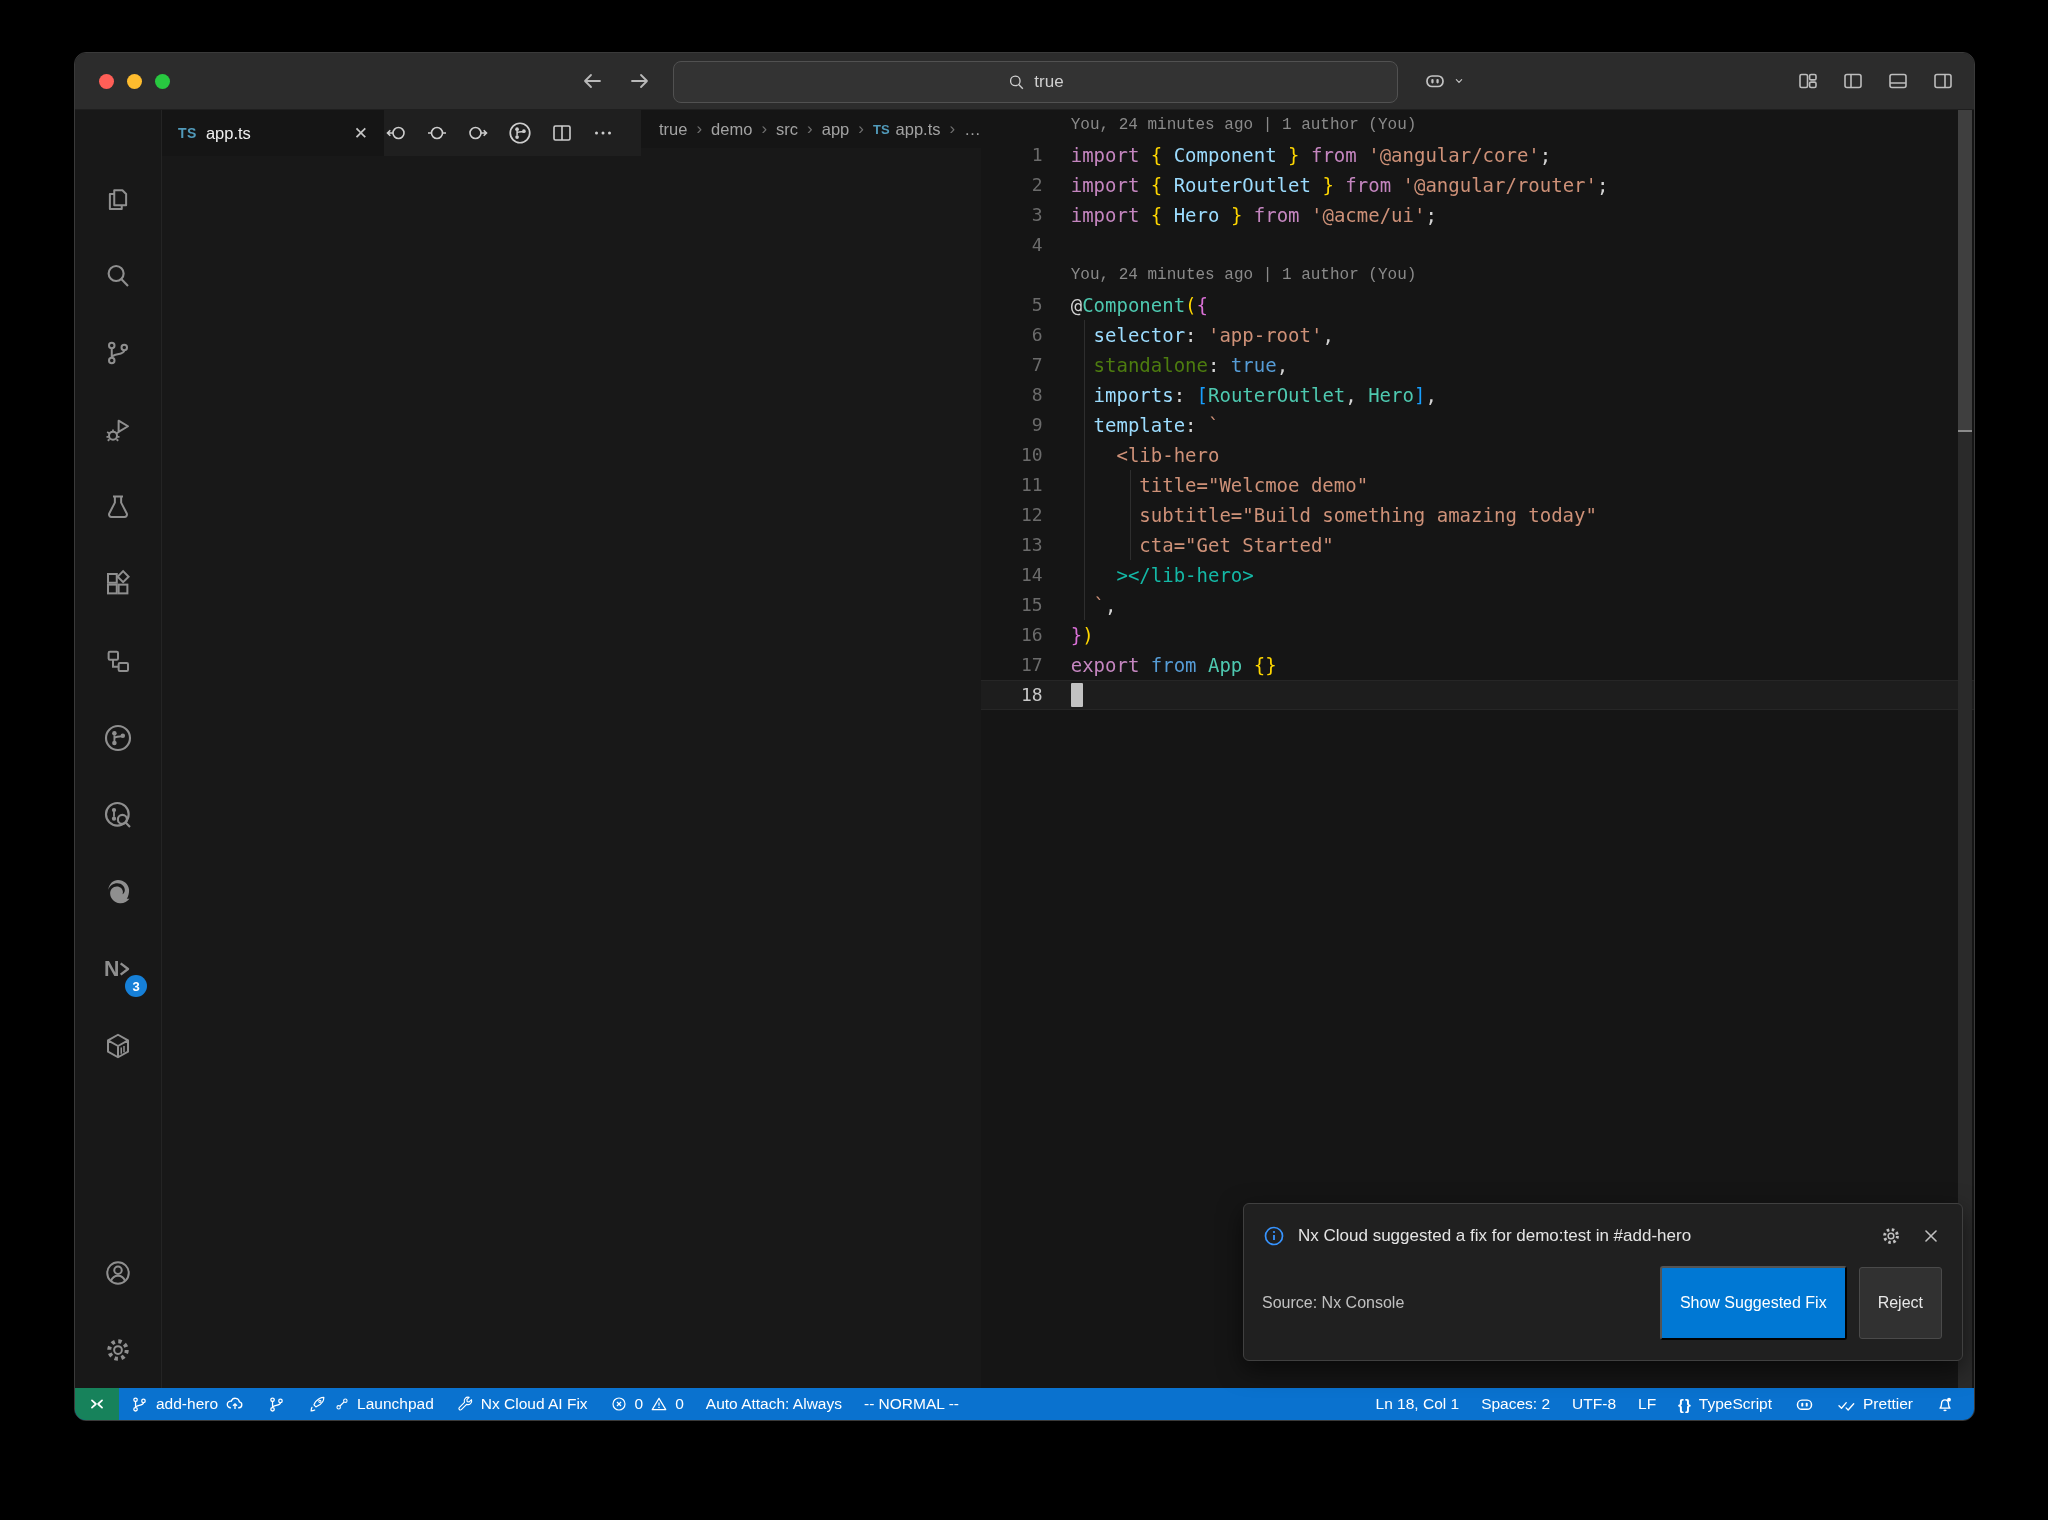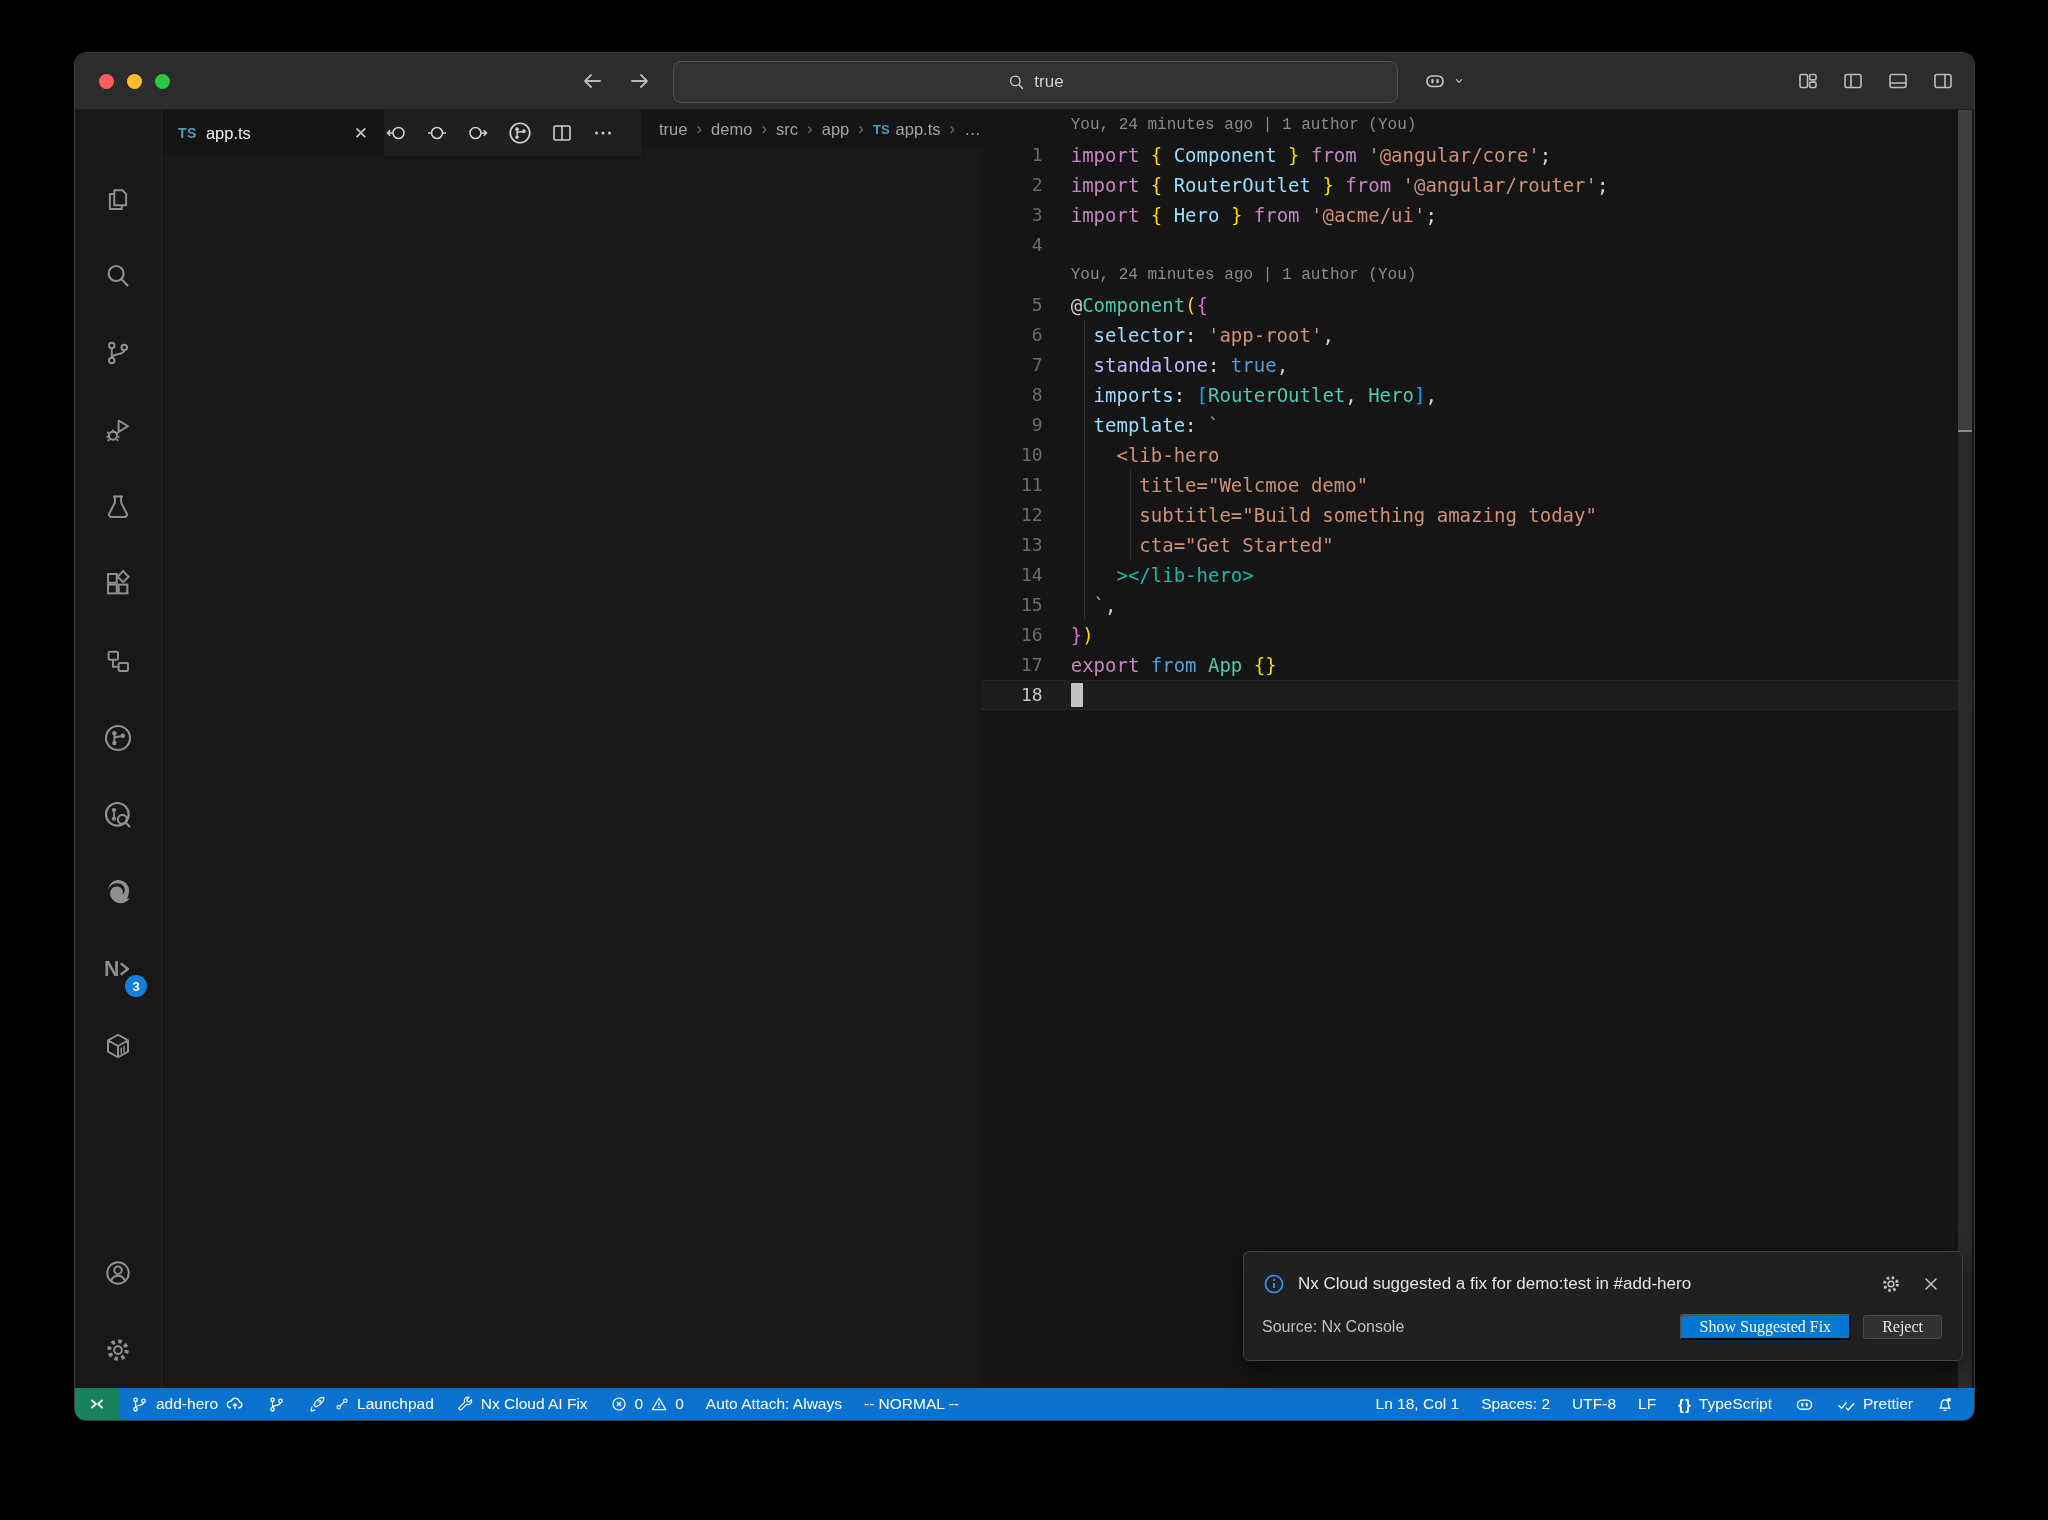--- a/index.html
+++ b/index.html
@@ -499,7 +499,7 @@
               </div>
               <div class="crow">
                 <div class="gut">7</div>
-                <div class="src"><span class="guide" style="left: 13.45px;"></span><span style="color: rgb(212, 212, 212);">  </span><span style="color: #c4b5fd;">standalone</span><span style="color: rgb(212, 212, 212);">: </span><span style="color: rgb(86, 156, 214);">true</span><span style="color: rgb(212, 212, 212);">,</span></div>
+                <div class="src"><span class="guide" style="left: 13.45px;"></span><span style="color: rgb(212, 212, 212);">  </span><span style="color: #4d7c0f;">standalone</span><span style="color: rgb(212, 212, 212);">: </span><span style="color: rgb(86, 156, 214);">true</span><span style="color: rgb(212, 212, 212);">,</span></div>
               </div>
               <div class="crow">
                 <div class="gut">8</div>

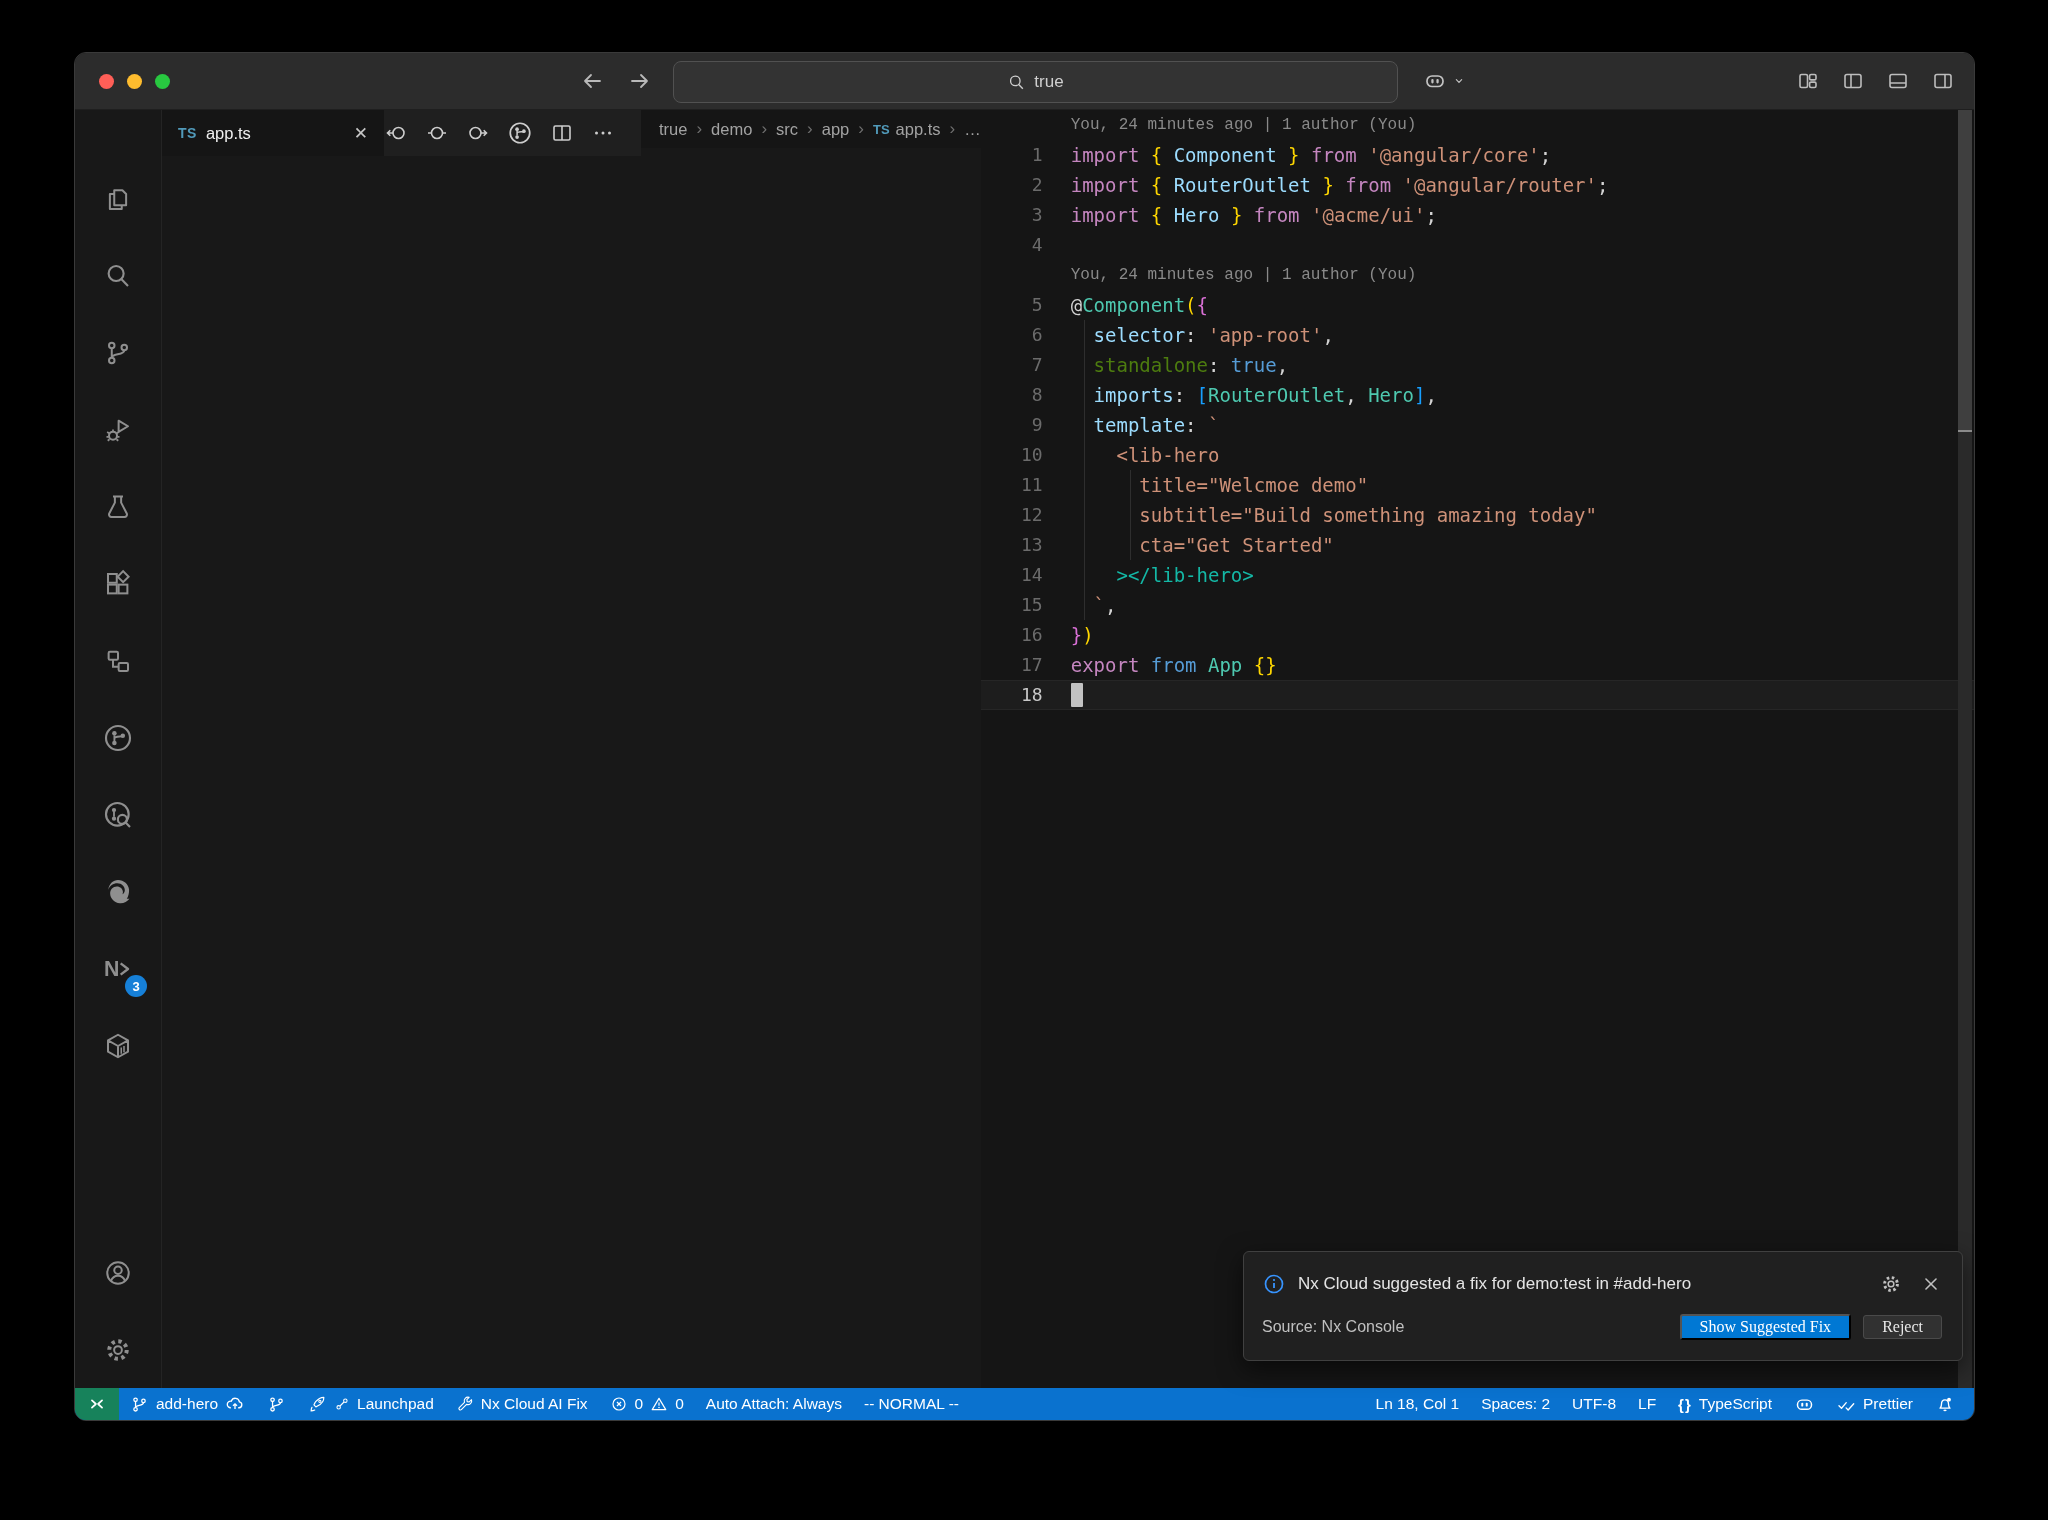--- a/index.html
+++ b/index.html
@@ -67,7 +67,7 @@
   .toast-gear{margin-right:6px;}
   .toast-body{display:flex;align-items:center;padding:10px 20px 20px 18px;gap:12px;}
   .toast-src{flex:1;color:#c0c0c0;font-size:16px;}
-  .btn{font-size:16px;border-radius:3px;padding:2px 18px;display:flex;align-items:center;justify-content:center;font-family:Liberation Serif, serif;}
+  .btn{font-size:16px;border-radius:3px;padding:26px 18px;display:flex;align-items:center;justify-content:center;}
   .btn.primary{background:#0078d4;color:#fff;}
   .btn.secondary{background:#313131;color:#e8e8e8;border:1px solid #4a4a4a;}
   

